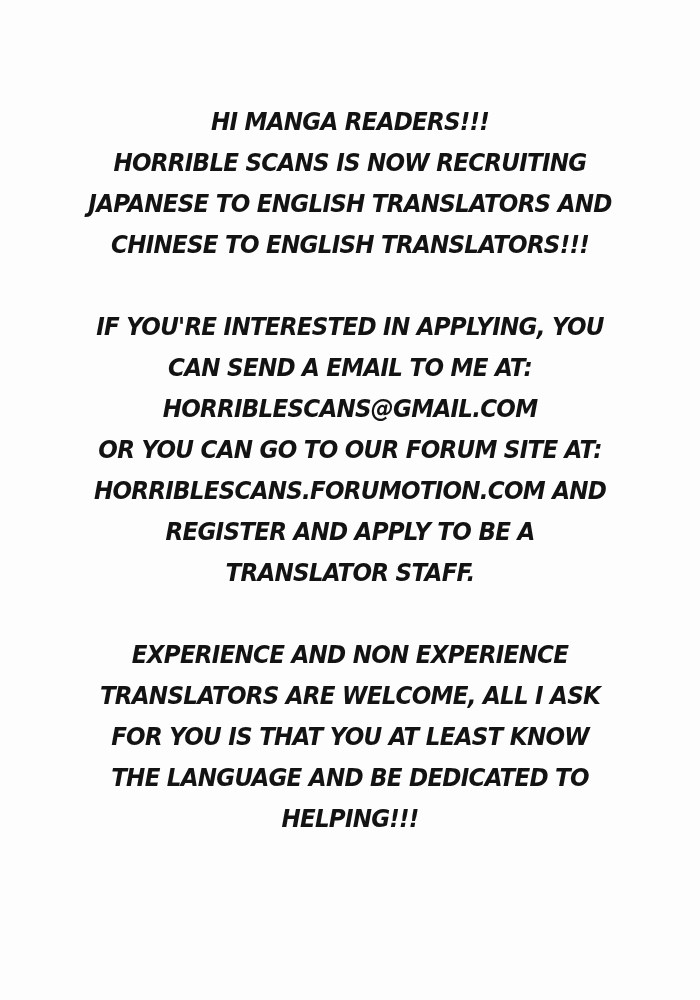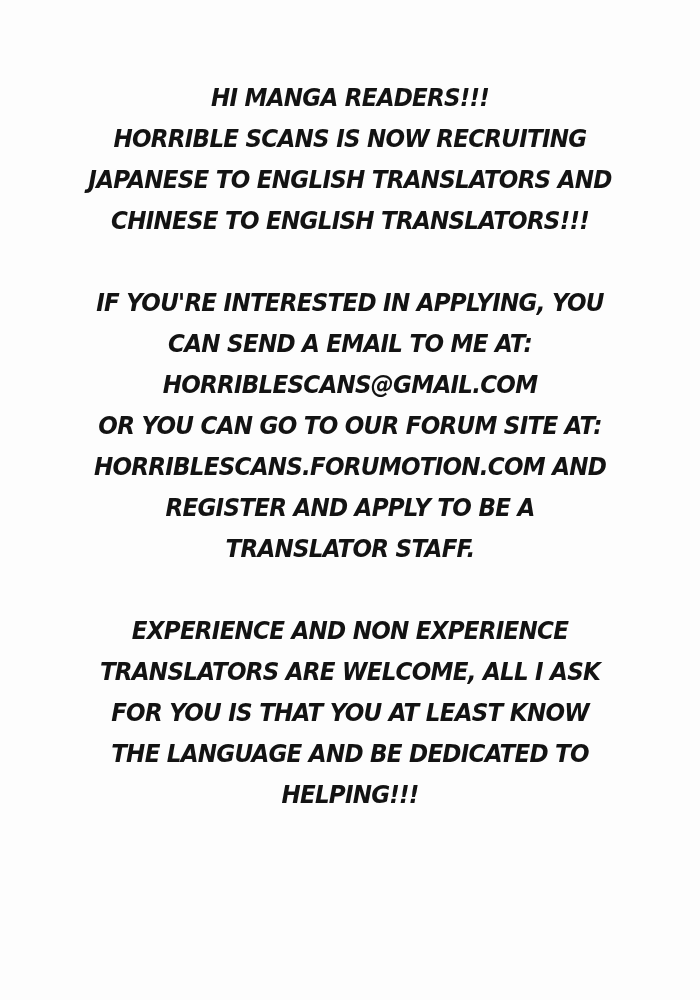--- a/index.html
+++ b/index.html
@@ -17,7 +17,7 @@
     width: 700px;
     height: 1000px;
     box-sizing: border-box;
-    padding-top: 78px;
+    padding-top: 102px;
     display: flex;
     flex-direction: column;
     align-items: center;

